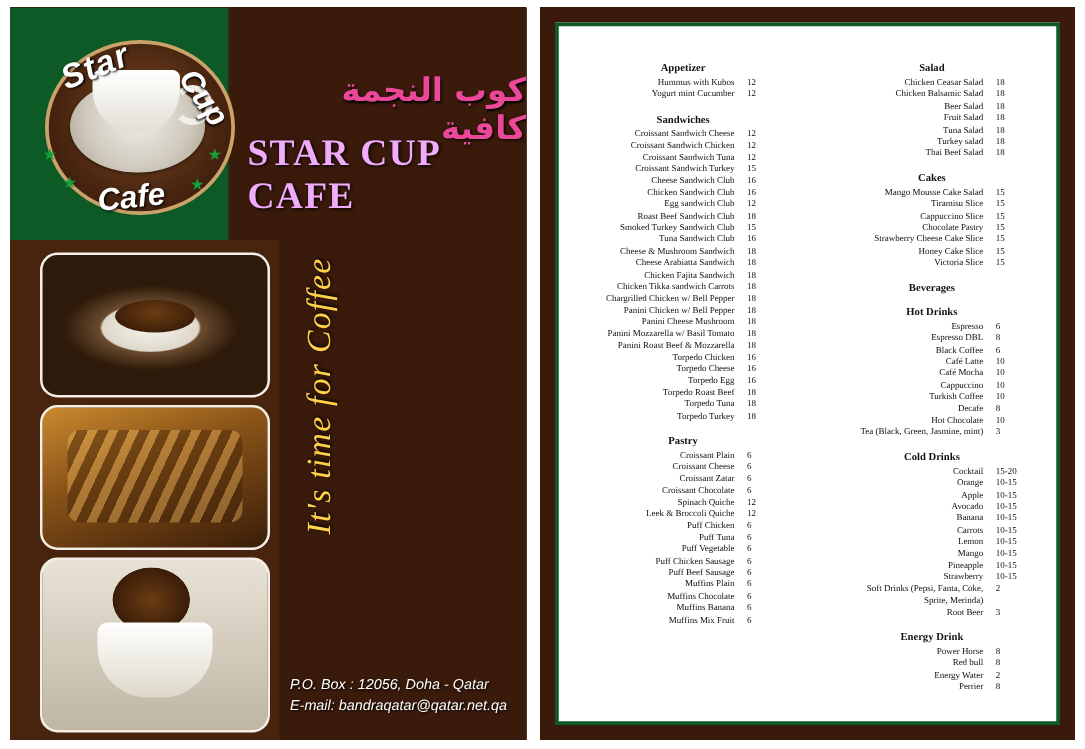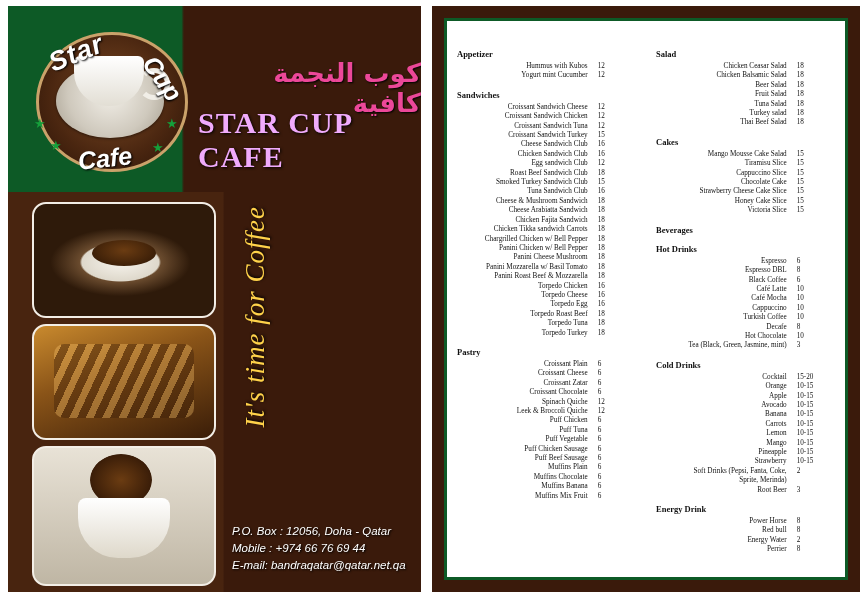--- a/index.html
+++ b/index.html
@@ -115,7 +115,7 @@
              border:3px solid #0d5a26;}
   .cols{position:absolute;inset:0;display:flex;}
   .col{width:50%;padding:28px 10px 10px 10px;box-sizing:border-box;}
-  .sec-title{font-size:8.5px;font-weight:bold;color:#111;margin:9px 0 3px 0;
+  .sec-title{text-align:center;font-size:8.5px;font-weight:bold;color:#111;margin:9px 0 3px 0;
              font-family:"Liberation Serif",serif;}
   .sec-title.first{margin-top:0;}
   .row{display:flex;font-size:7.2px;color:#111;line-height:9.4px;

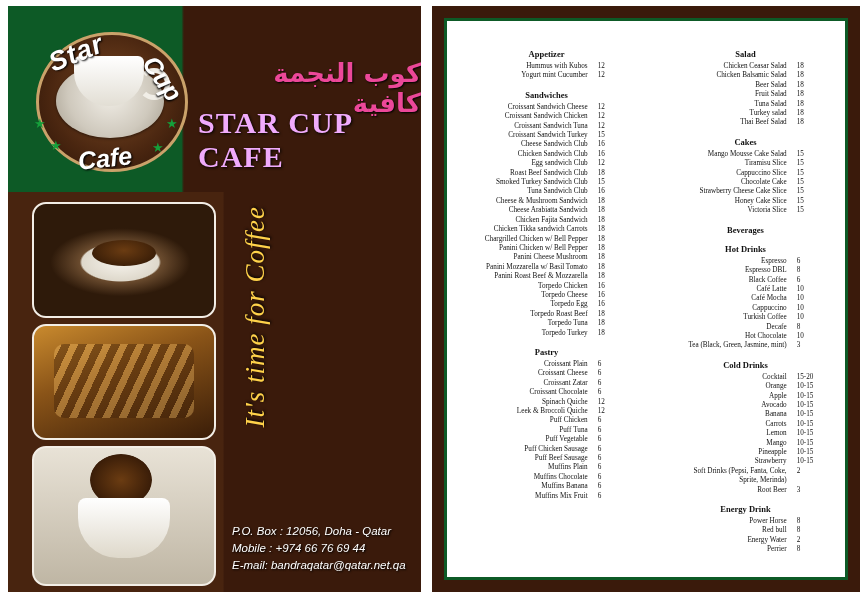--- a/index.html
+++ b/index.html
@@ -385,7 +385,7 @@
               <div class="pr">15</div>
             </div>
             <div class="row">
-              <div class="nm">Chocolate Cake</div>
+              <div class="nm">Chocolate Pastry</div>
               <div class="pr">15</div>
             </div>
             <div class="row">

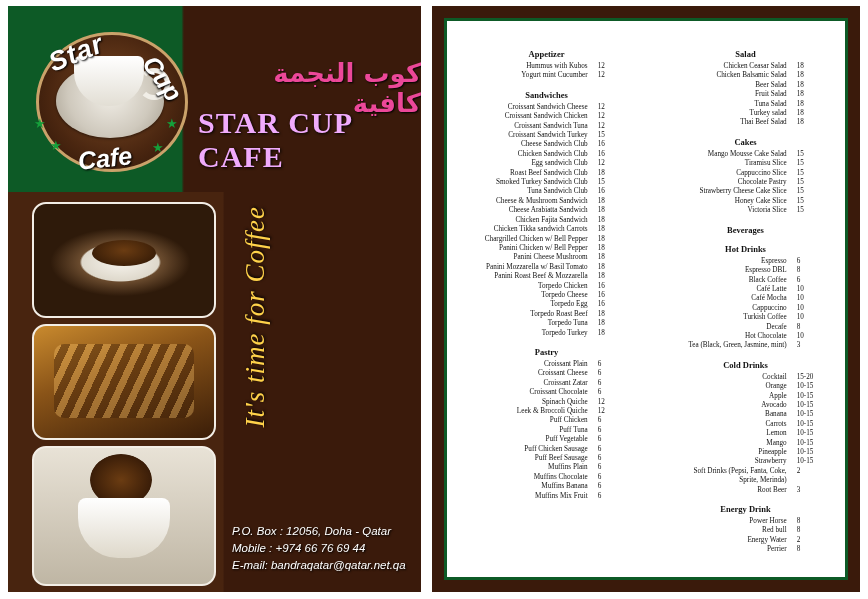--- a/index.html
+++ b/index.html
@@ -159,7 +159,6 @@
 
     <div class="contact">
       <div>P.O. Box : 12056, Doha - Qatar</div>
-      <div>Mobile : +974 66 76 69 44</div>
       <div>E-mail: bandraqatar@qatar.net.qa</div>
     </div>
   </div>

